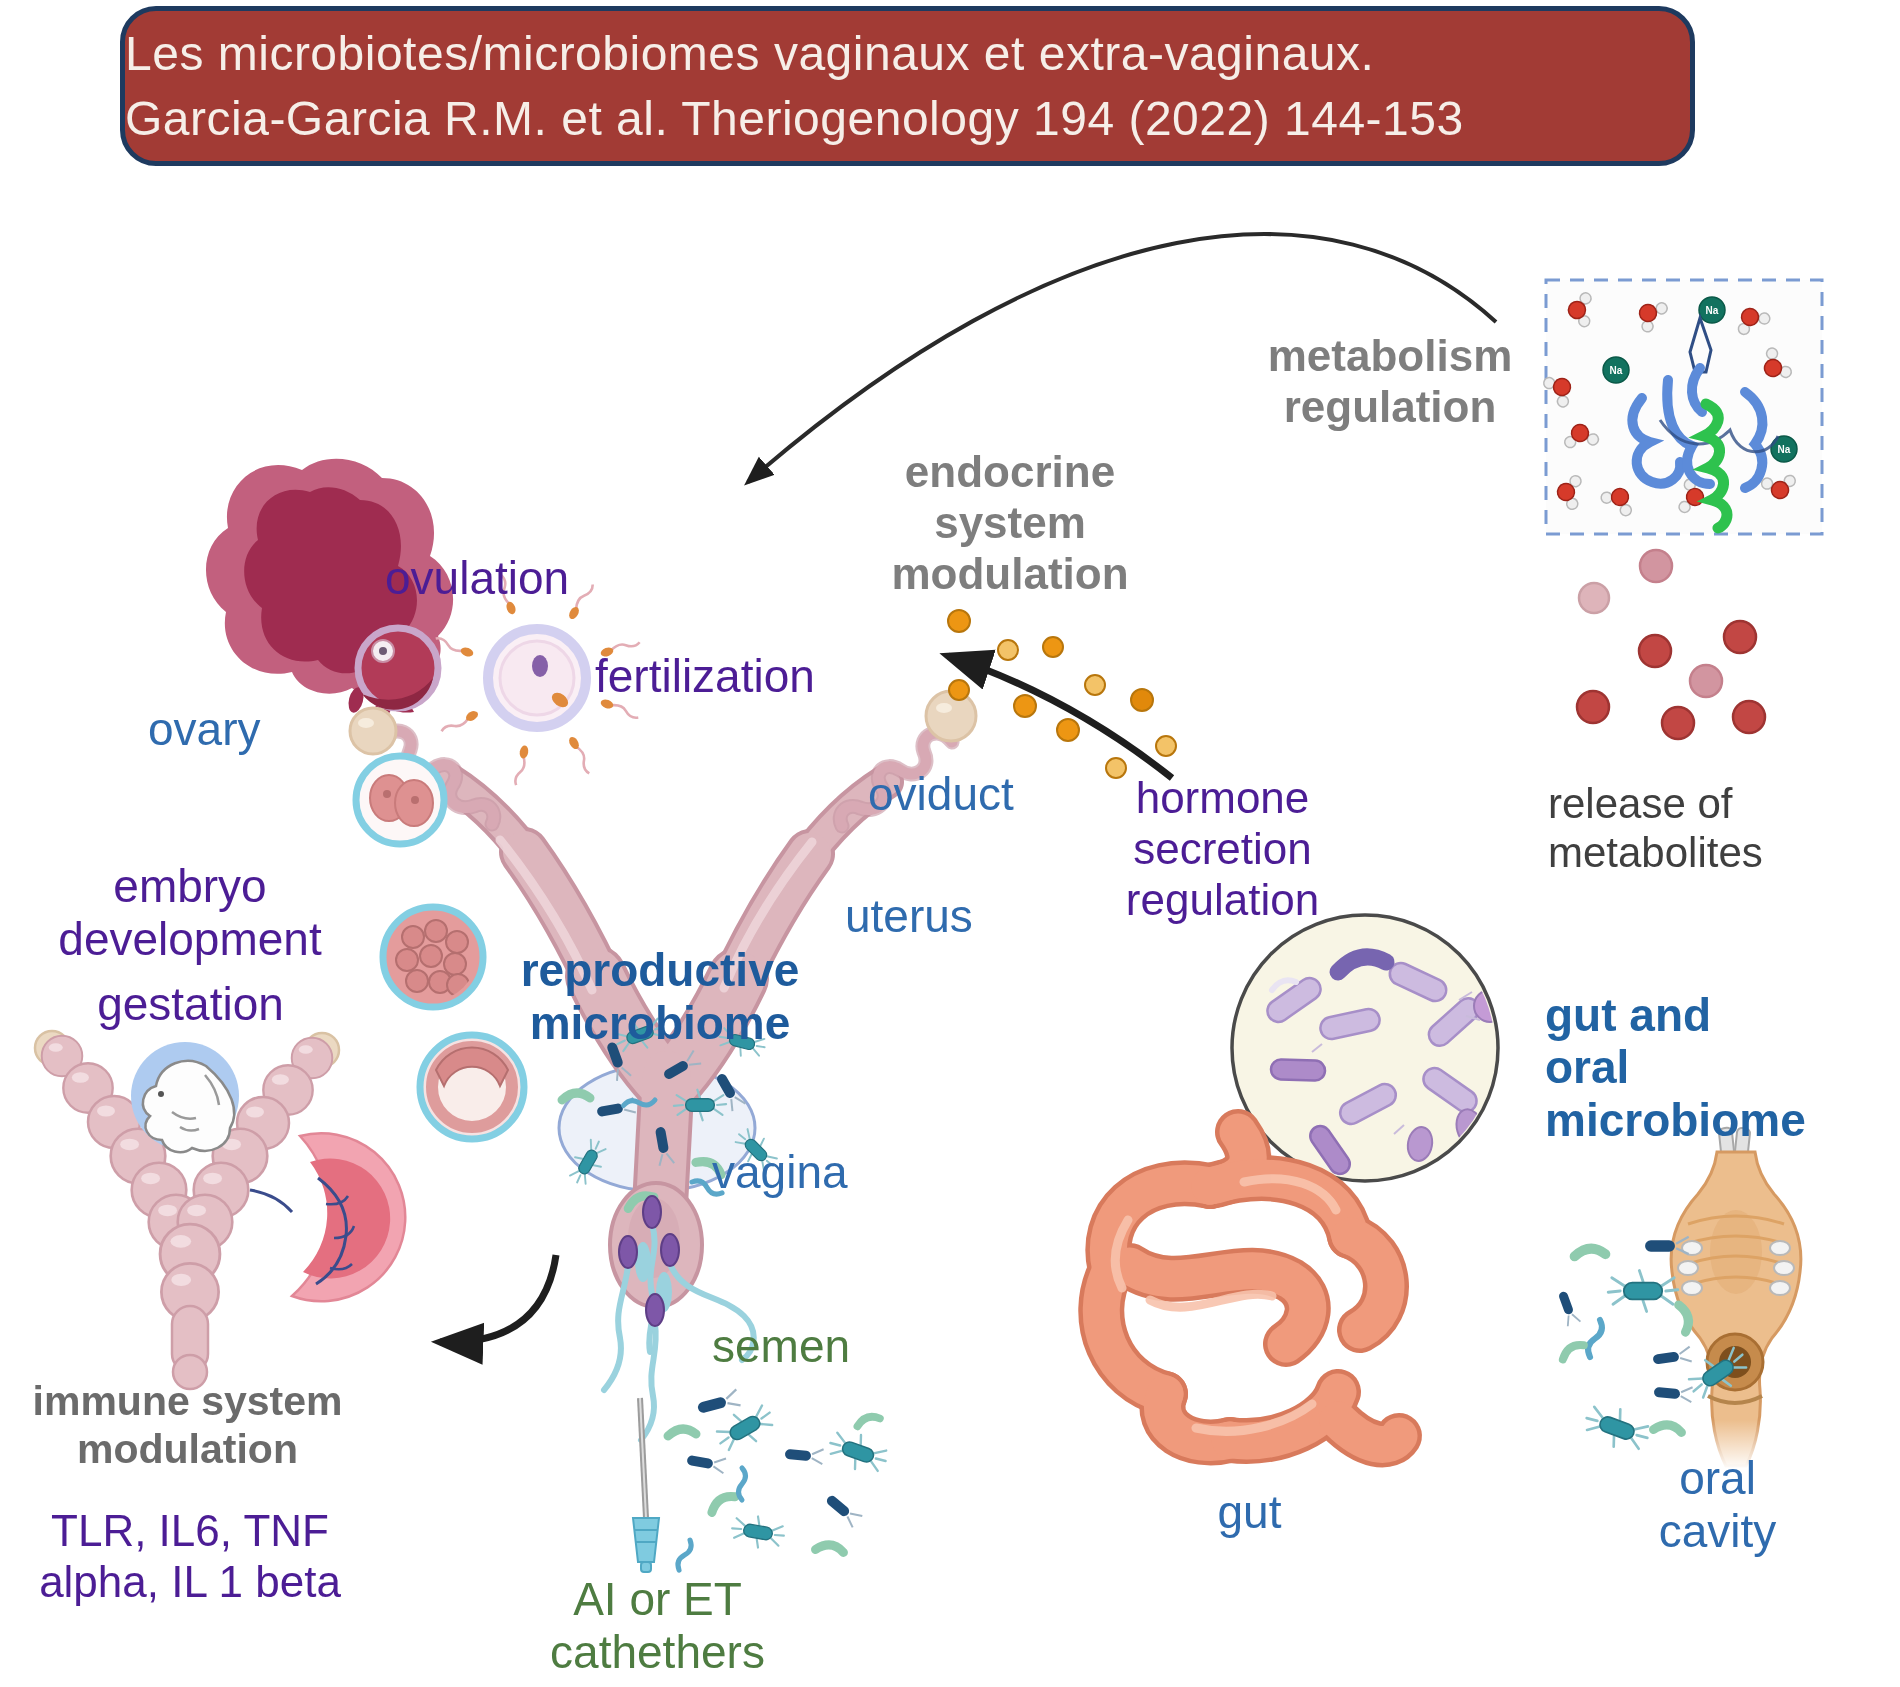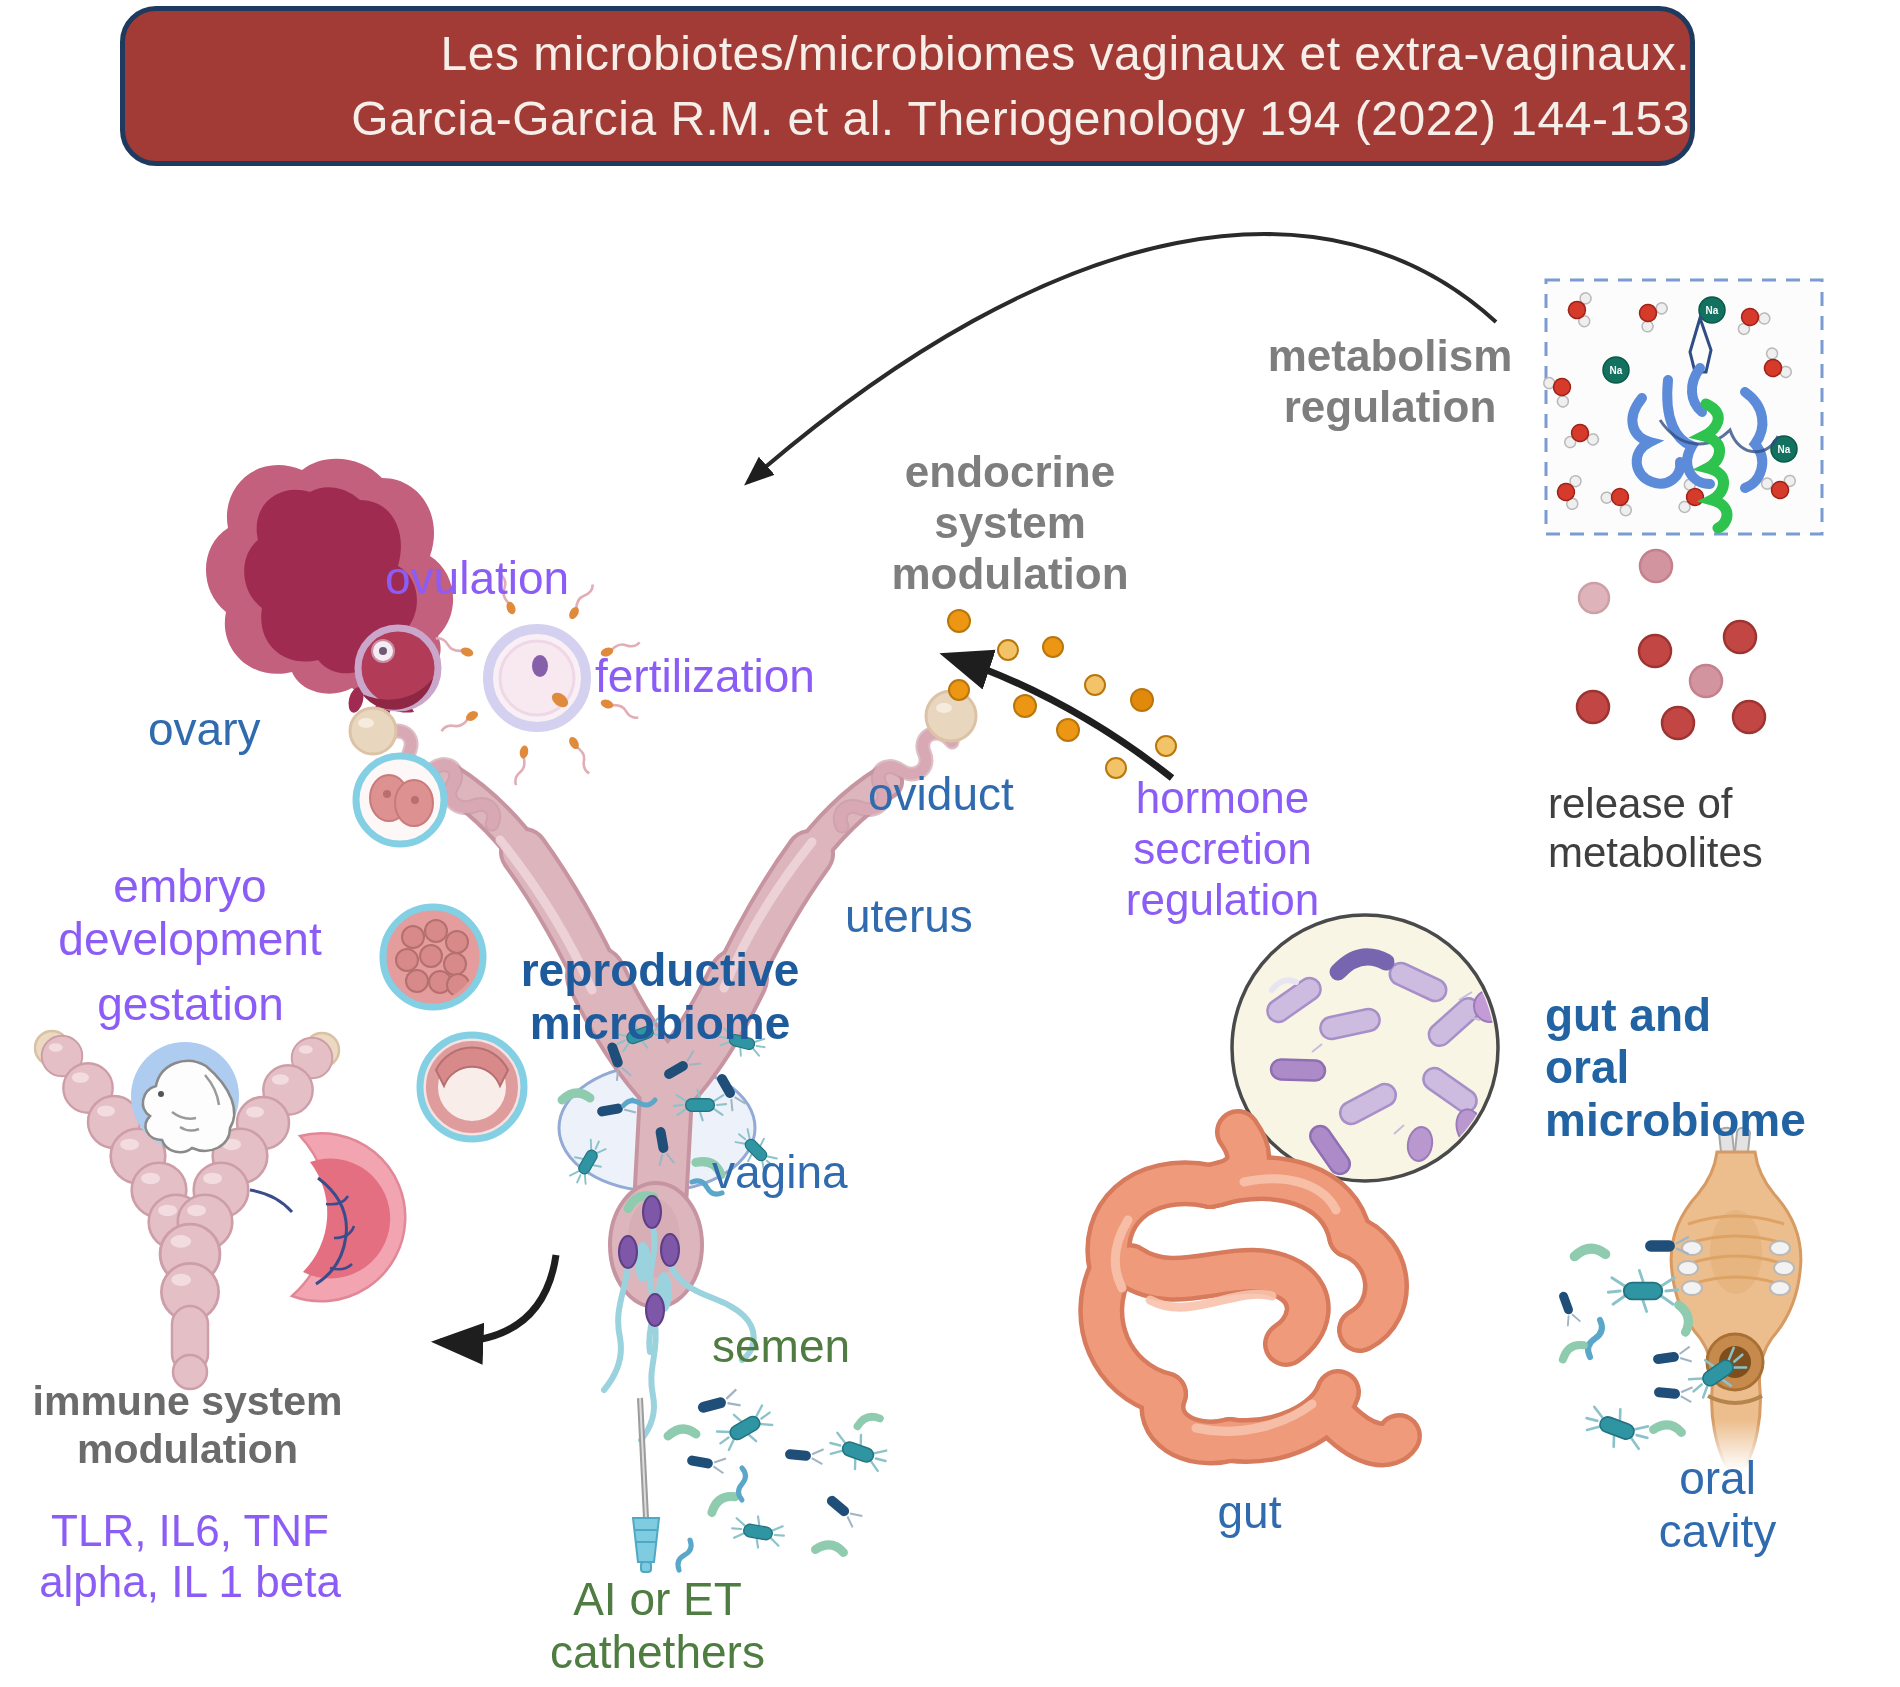--- a/index.html
+++ b/index.html
@@ -8,7 +8,7 @@
   #art{position:absolute;left:0;top:0;width:1900px;height:1687px;}
   .banner{position:absolute;left:120px;top:6px;width:1565px;height:150px;
           background:#A23B35;border:5px solid #1E3A5F;border-radius:36px;
-          display:flex;flex-direction:column;align-items:flex-end;justify-content:center;
+          display:flex;flex-direction:column;align-items:flex-start;justify-content:center;
           gap:10px;color:#F6EEE8;font-size:48px;font-weight:400;letter-spacing:.5px;}
   .label{position:absolute;white-space:pre-line;line-height:1.16;}
   .c{text-align:center;}

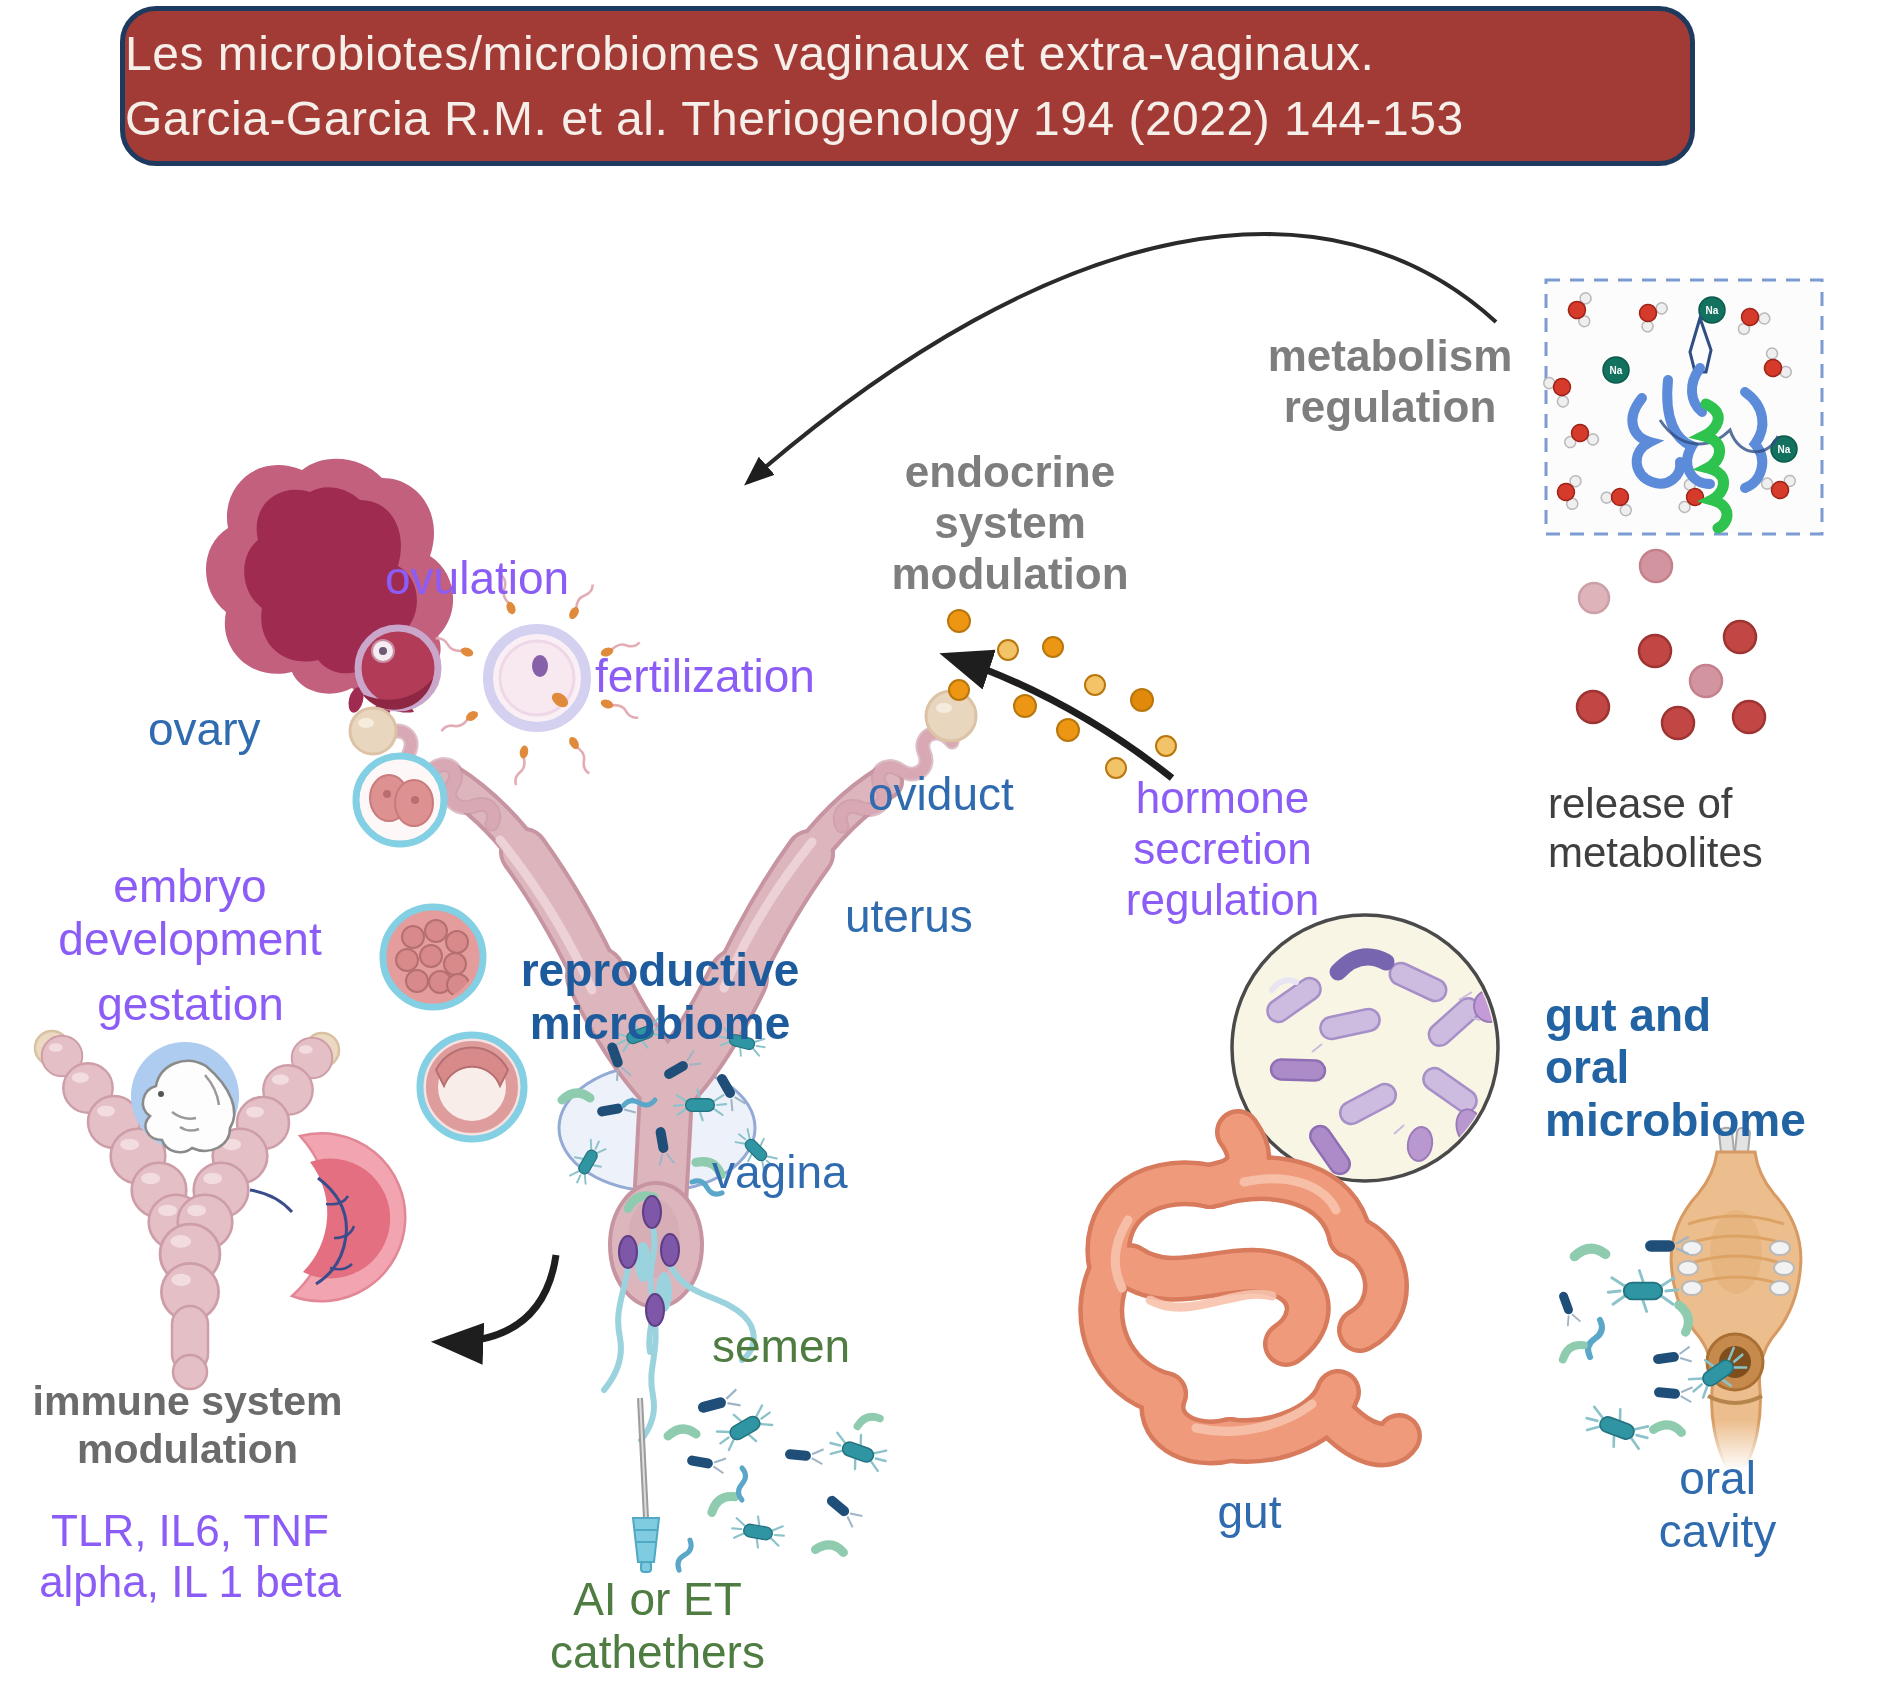--- a/index.html
+++ b/index.html
@@ -15,7 +15,7 @@
   .blue{color:#2F6BAE;font-size:46px;}
   .dblue{color:#1E5B9C;font-size:46px;font-weight:700;}
   .gutblue{color:#2163A3;font-size:46px;font-weight:700;line-height:1.14;}
-  .dark{color:#8b5cf6;font-size:46px;}
+  .dark{color:#4c1d95;font-size:46px;}
   .grayb{color:#7E7E7E;font-size:44px;font-weight:600;}
   .immb{color:#6B6B6B;font-size:41px;font-weight:700;}
   .green{color:#4E7C41;font-size:46px;font-weight:500;}

